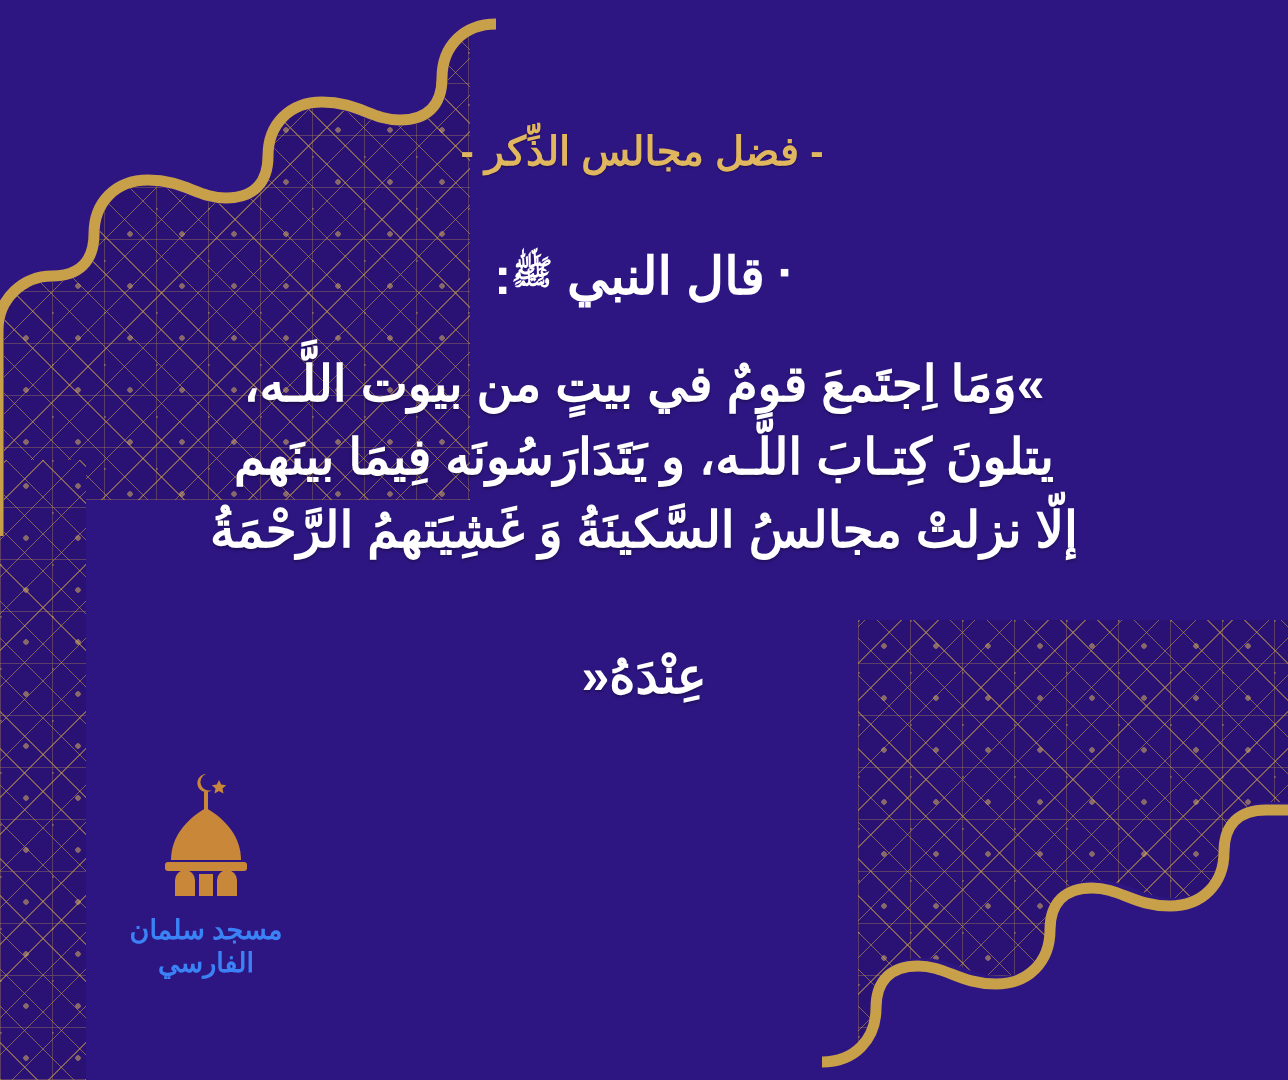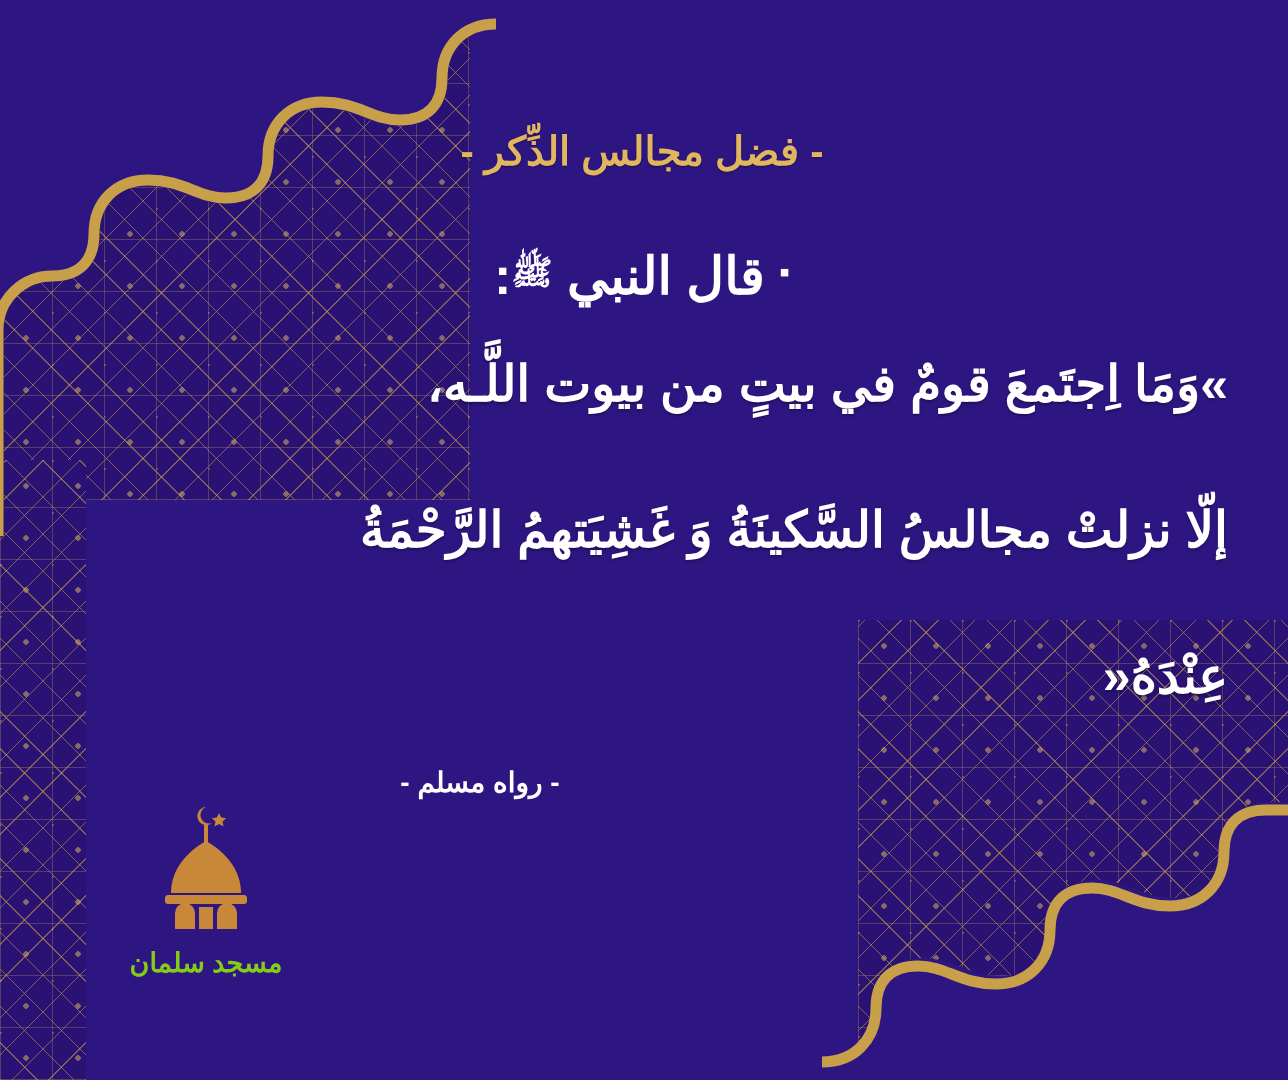--- a/index.html
+++ b/index.html
@@ -119,7 +119,7 @@
     top: 344px;
     left: 60px;
     width: 1168px;
-    text-align: right;
+    text-align: center;
     color: #ffffff;
     font-size: 50px;
     font-weight: bold;

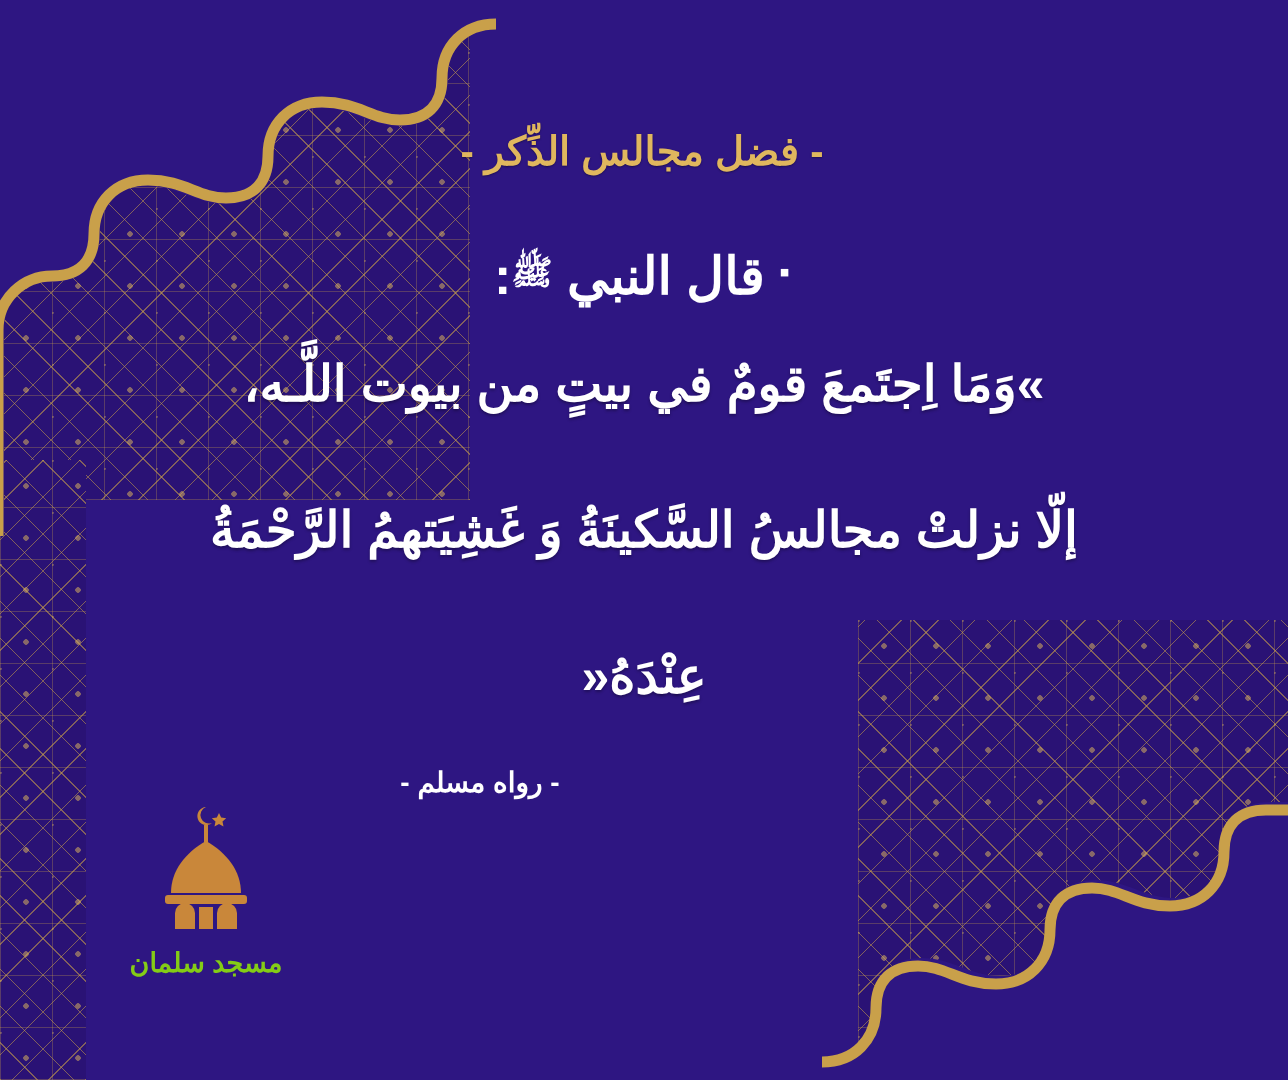--- a/index.html
+++ b/index.html
@@ -211,7 +211,7 @@
 
     <div id="hadith">
       <span>»</span><span>وَمَا اِجتَمعَ قومٌ في بيتٍ من بيوت اللَّـه،</span><br>
-      <br>
+      <span>يتلونَ كِتـابَ اللَّـه، و يَتَدَارَسُونَه فِيمَا بينَهم</span><br>
       <span>إلّا نزلتْ مجالسُ السَّكينَةُ وَ غَشِيَتهمُ الرَّحْمَةُ</span><br>
       <br>
       <span>عِنْدَهُ</span><span>«</span>

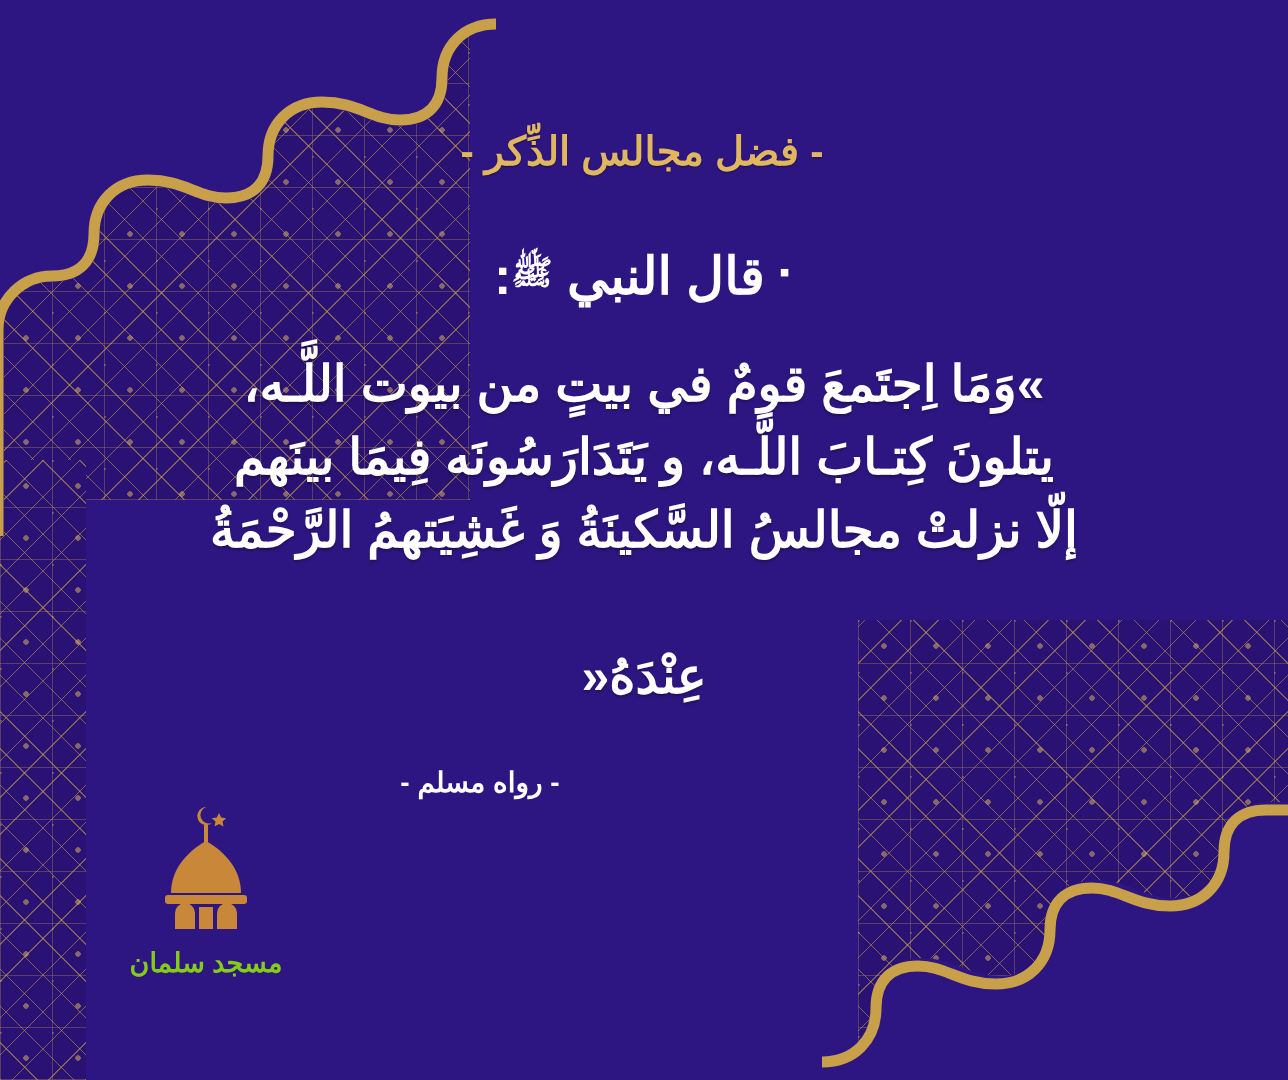--- a/index.html
+++ b/index.html
@@ -217,7 +217,6 @@
       <span>عِنْدَهُ</span><span>«</span>
     </div>
 
-    <div id="source">- رواه مسلم -</div>
 
     <div id="logo">
       <svg width="150" height="140" viewBox="0 0 150 140" aria-hidden="true">

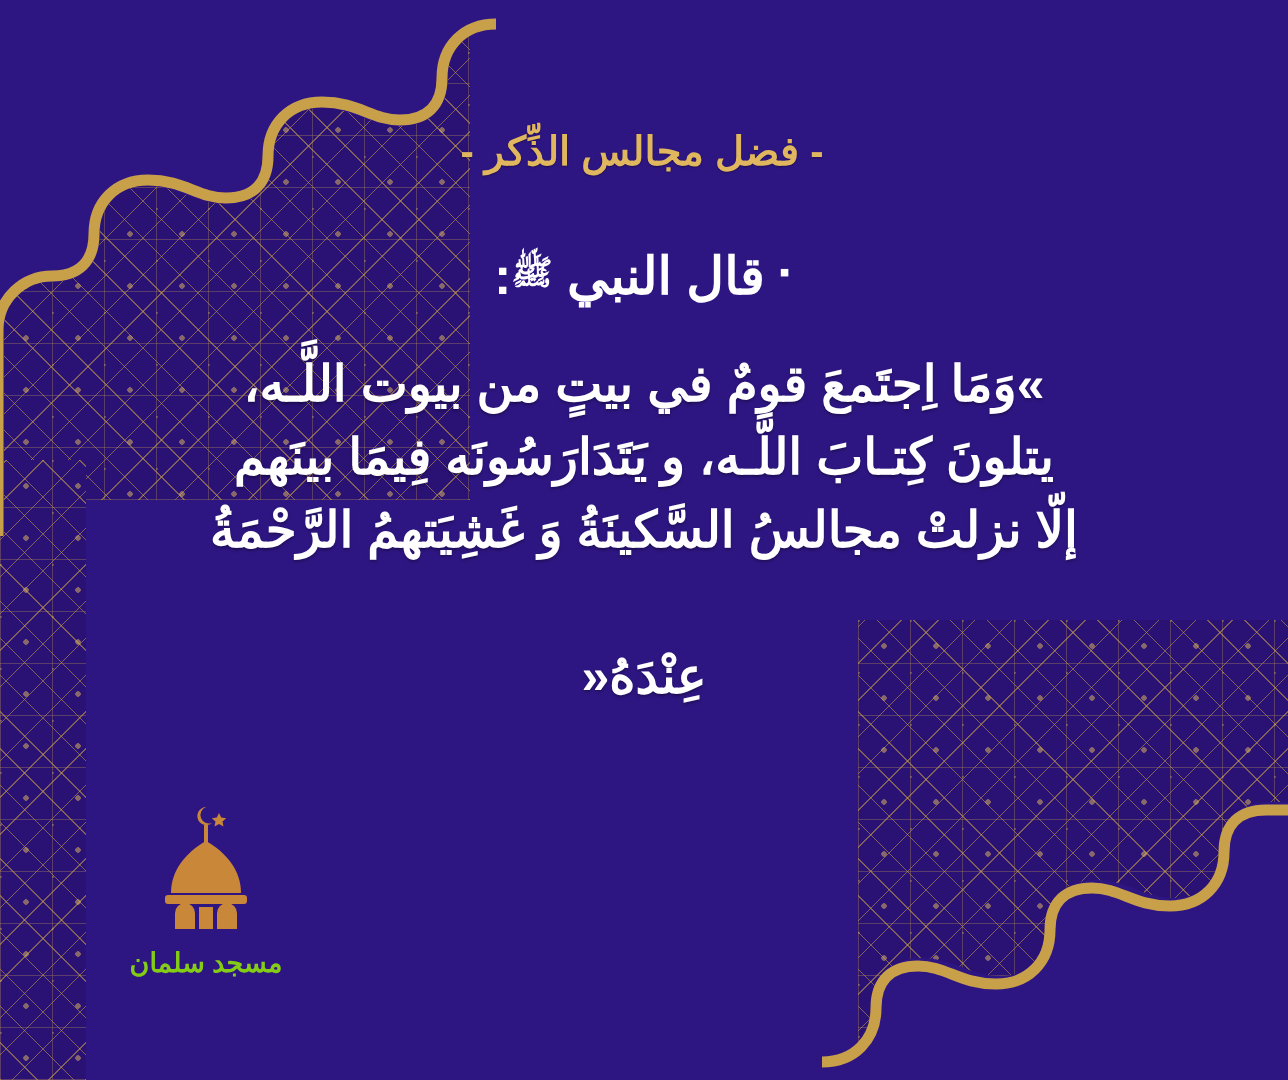--- a/index.html
+++ b/index.html
@@ -152,7 +152,7 @@
   #logo svg { display: block; margin: 0 auto; }
   #logo-text {
     margin-top: 6px;
-    color: #84cc16;
+    color: #3b82f6;
     font-size: 27px;
     font-weight: bold;
     line-height: 1.22;

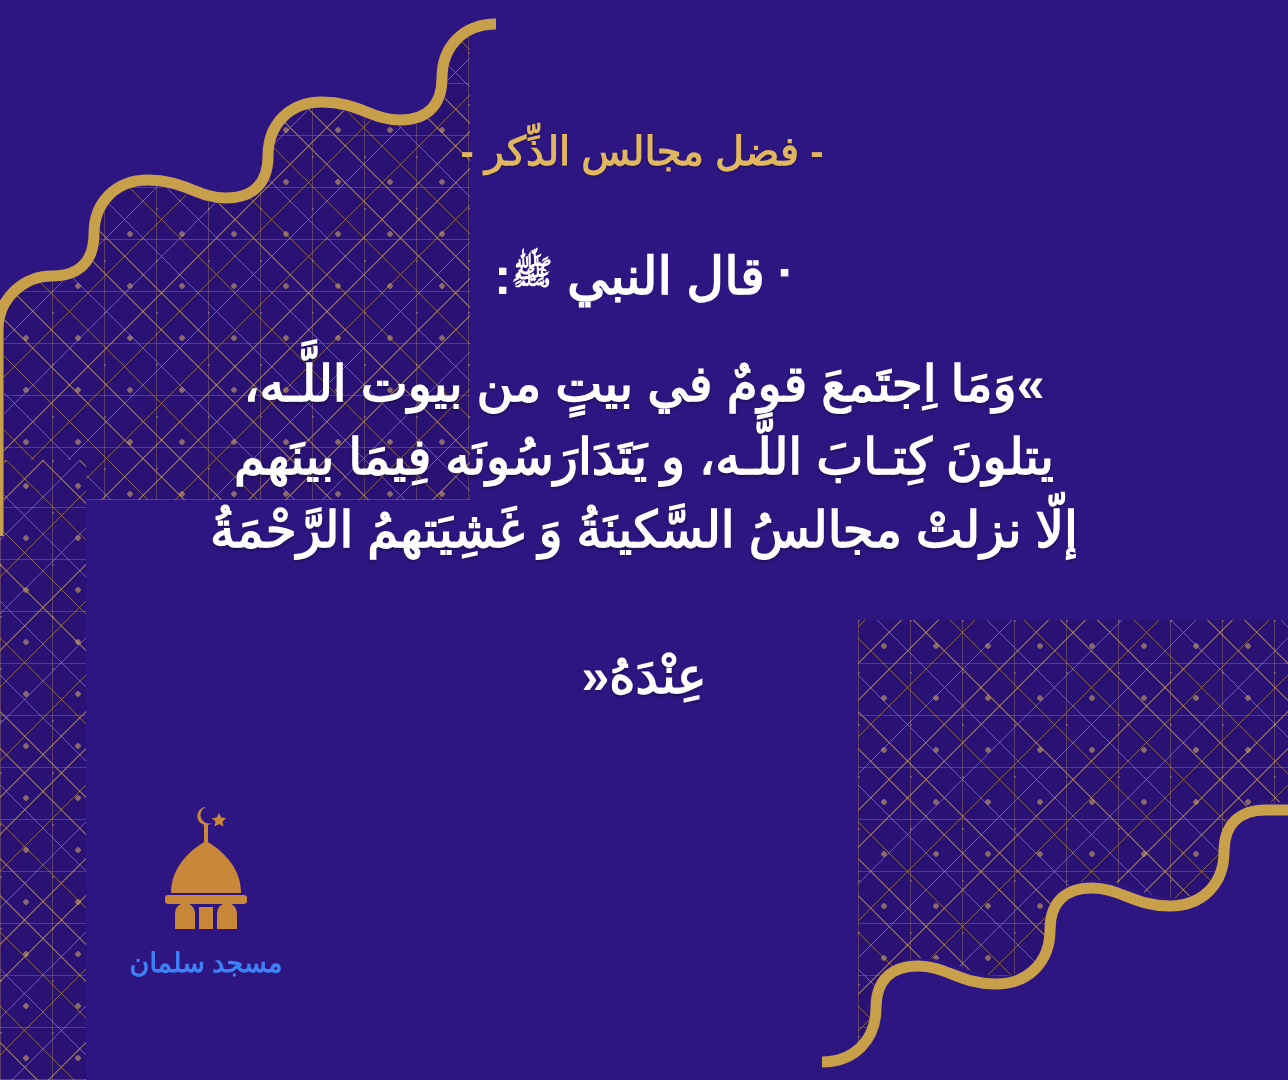--- a/index.html
+++ b/index.html
@@ -236,6 +236,7 @@
       </svg>
       <div id="logo-text">
         <div>مسجد سلمان</div>
+        <div>الفارسي</div>
       </div>
     </div>
 

